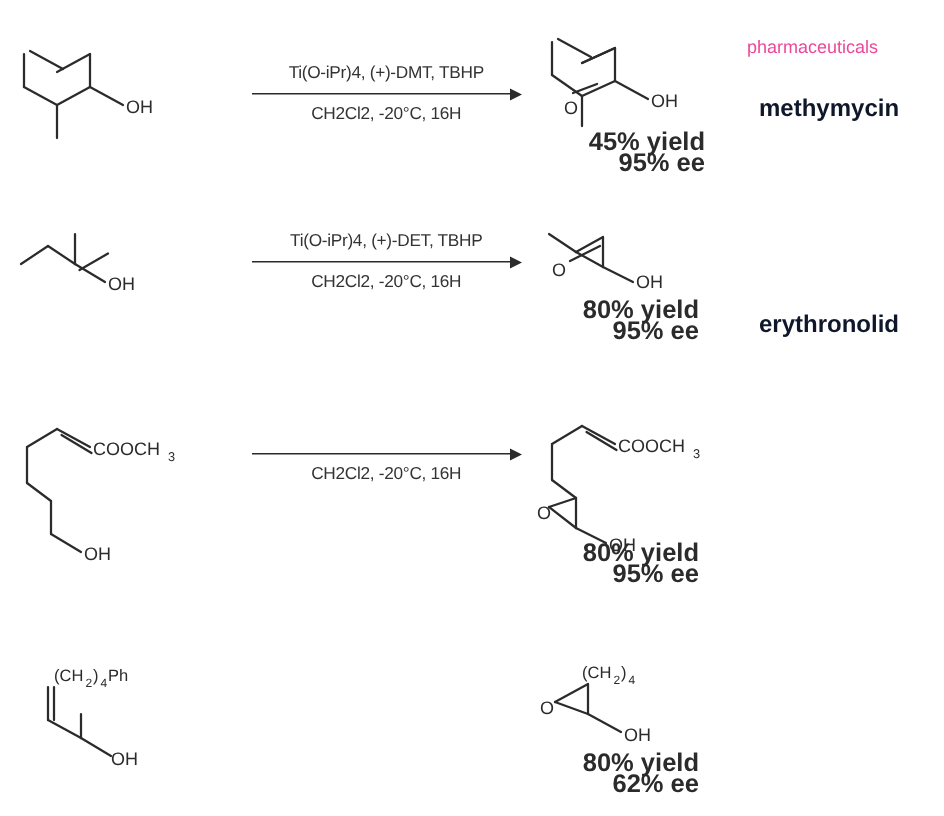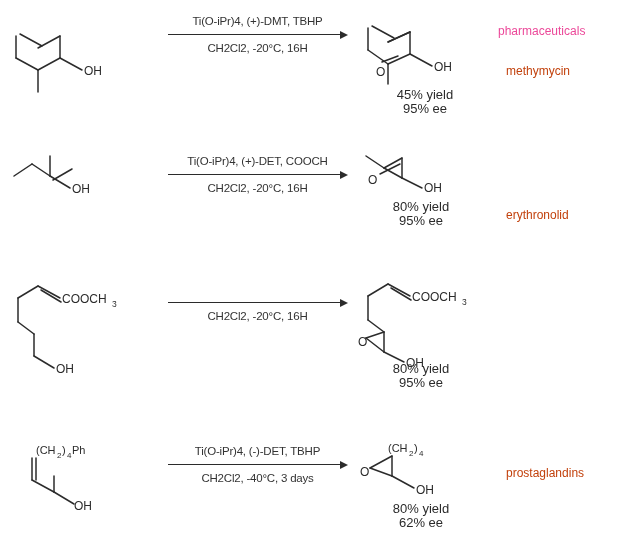--- a/index.html
+++ b/index.html
@@ -151,7 +151,7 @@
     </div>
 
     <div class="col-cond">
-      <div class="cond-block" style="margin-top:0;">
+      <div class="cond-block" style="margin-top:28px;">
         <div class="cond-top">Ti(O-iPr)4, (+)-DMT, TBHP</div>
         <div class="arrow">
           <div class="shaft"></div>

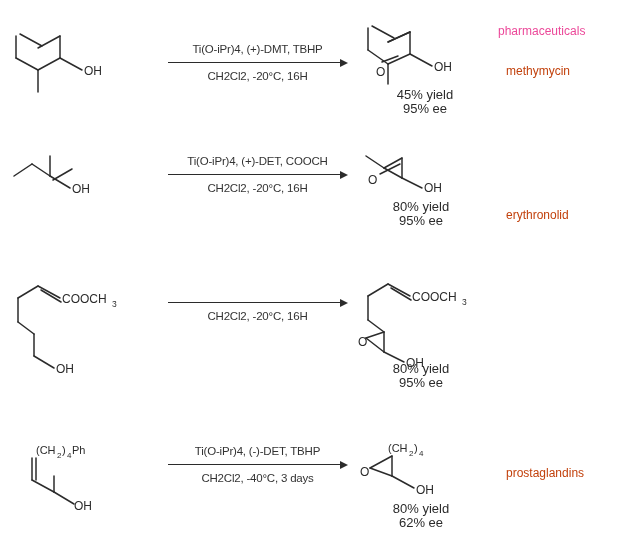--- a/index.html
+++ b/index.html
@@ -111,9 +111,10 @@
   }
   .app-text {
     position: absolute;
-    font-size: 12px;
-    color: #c2410c;
+    font-size: 16px;
+    color: #0f172a;
     white-space: nowrap;
+    font-weight: bold;
   }
   .hdr {
     position: absolute;

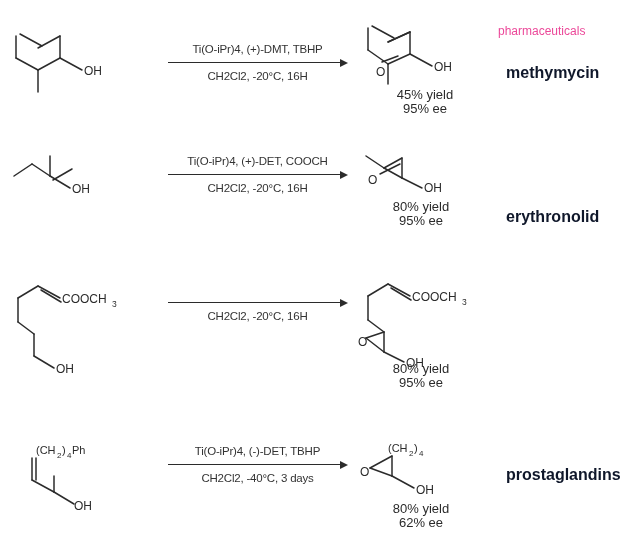--- a/index.html
+++ b/index.html
@@ -103,11 +103,12 @@
   .struct svg { display: block; }
   .yield-lines {
     position: absolute;
-    font-size: 13px;
+    font-size: 17px;
     line-height: 14px;
     color: #2b2b2b;
-    text-align: center;
+    text-align: right;
     white-space: nowrap;
+    font-weight: bold;
   }
   .app-text {
     position: absolute;

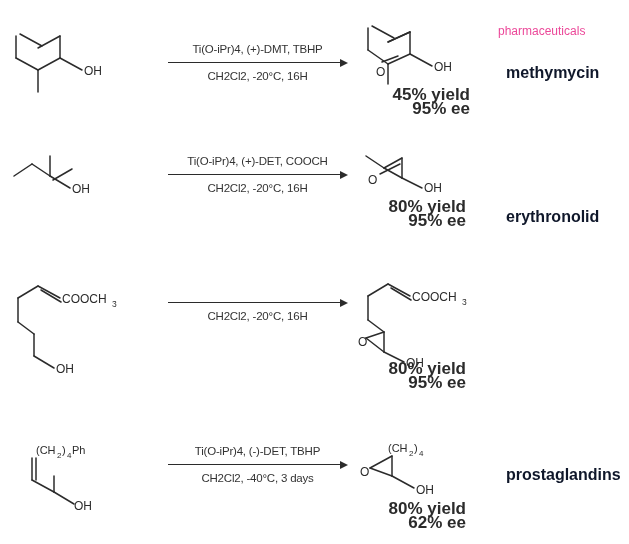--- a/index.html
+++ b/index.html
@@ -212,7 +212,7 @@
 
     <div class="col-cond">
       <div class="cond-block" style="margin-top:14px;">
-        <div class="cond-top">Ti(O-iPr)4, (+)-DET, COOCH</div>
+        <div class="cond-top">Ti(O-iPr)4, (+)-DET, TBHP</div>
         <div class="arrow">
           <div class="shaft"></div>
             <div class="head"></div>

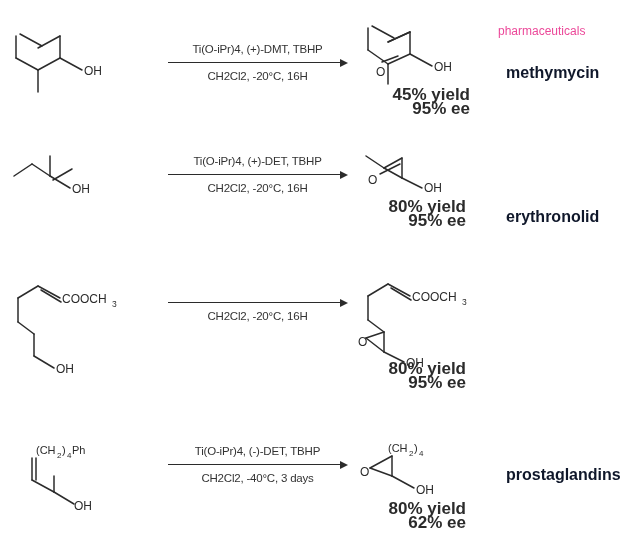--- a/index.html
+++ b/index.html
@@ -328,16 +328,6 @@
       </div>
     </div>
 
-    <div class="col-cond">
-      <div class="cond-block" style="margin-top:12px;">
-        <div class="cond-top">Ti(O-iPr)4, (-)-DET, TBHP</div>
-        <div class="arrow">
-          <div class="shaft"></div>
-            <div class="head"></div>
-        </div>
-        <div class="cond-bot">CH2Cl2, -40°C, 3 days</div>
-      </div>
-    </div>
 
     <div class="col-prod">
       <div class="struct">

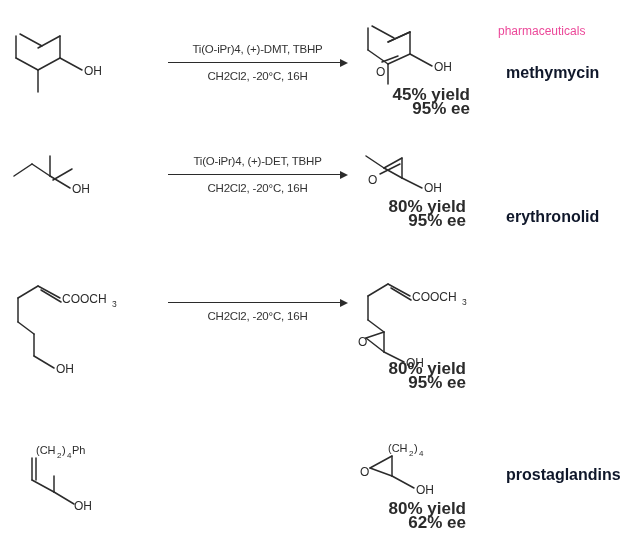--- a/index.html
+++ b/index.html
@@ -352,9 +352,6 @@
       </div>
     </div>
 
-    <div class="col-app">
-      <div class="app-text" style="left:8px; top:34px;">prostaglandins</div>
-    </div>
   </div>
 
 </div>

